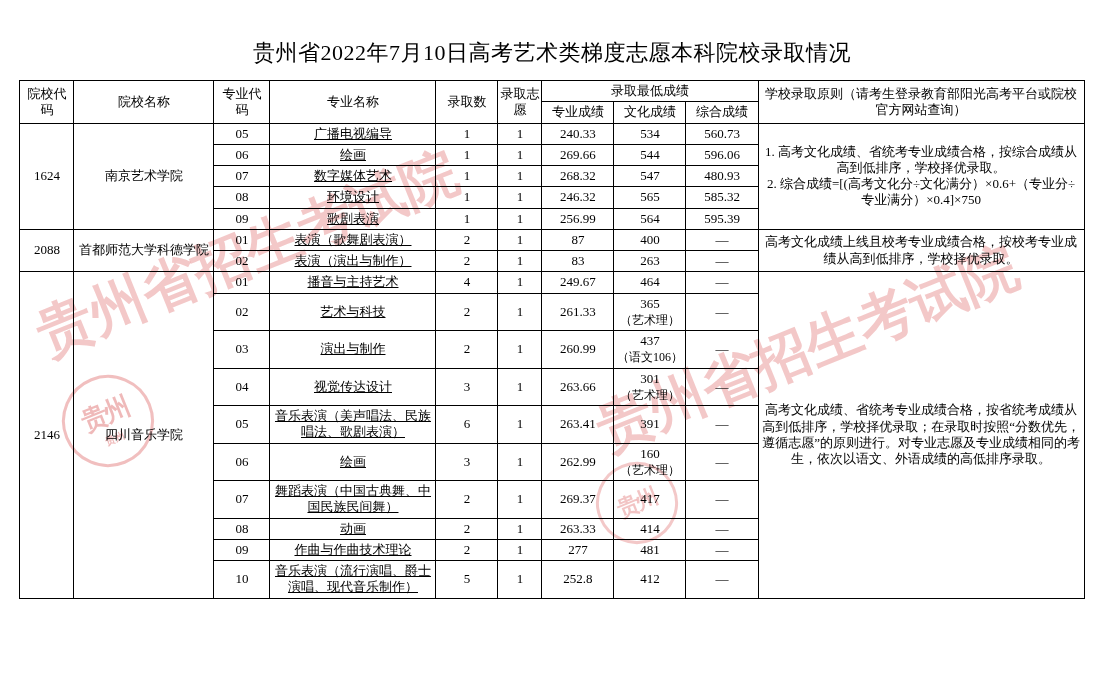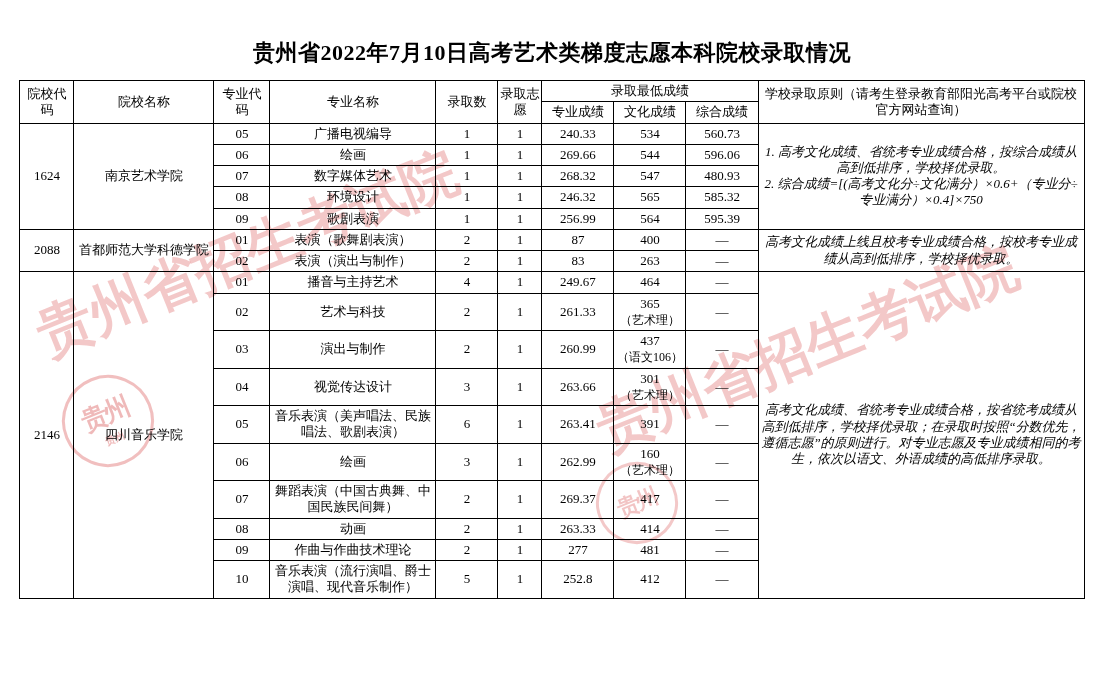--- a/index.html
+++ b/index.html
@@ -23,7 +23,7 @@
   .title {
     text-align: center;
     font-size: 22px;
-    font-weight: bold;
+    font-weight: normal;
     letter-spacing: 0.5px;
     padding-top: 38px;
     padding-bottom: 12px;

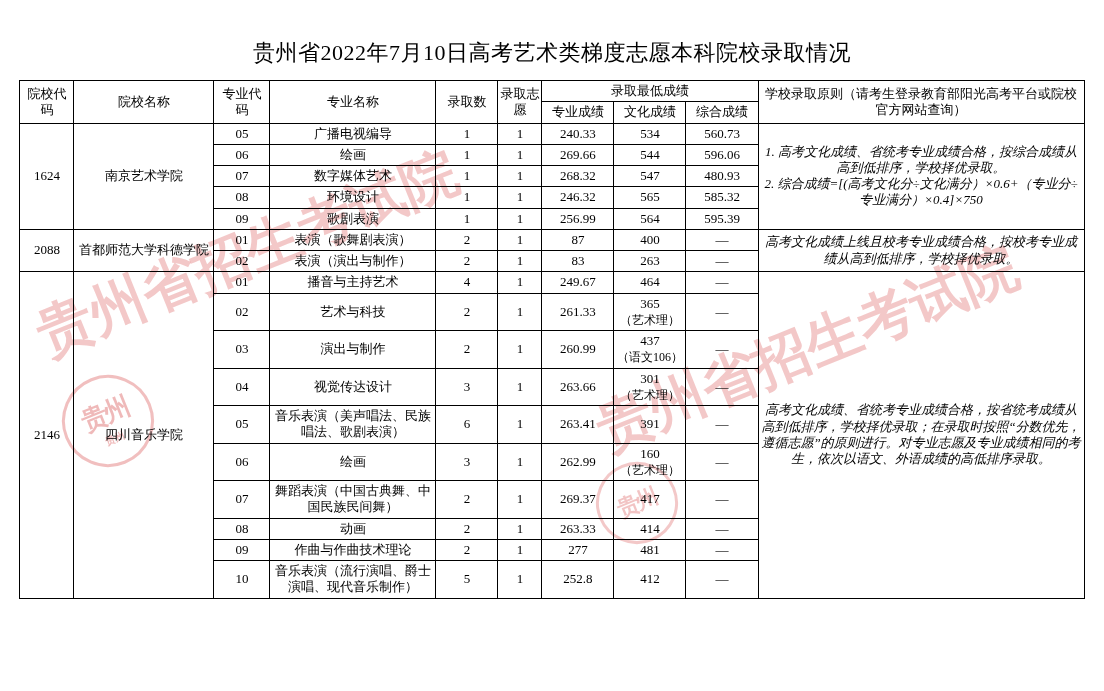--- a/index.html
+++ b/index.html
@@ -155,7 +155,7 @@
   }
   .sub { font-size: 12px; }
   .dash { font-size: 14px; }
-  .mname { font-size: 13px; }
+  .mname { font-size: 13px; text-decoration: underline; }
   .tight { line-height: 1.15; }
 </style>
 </head>

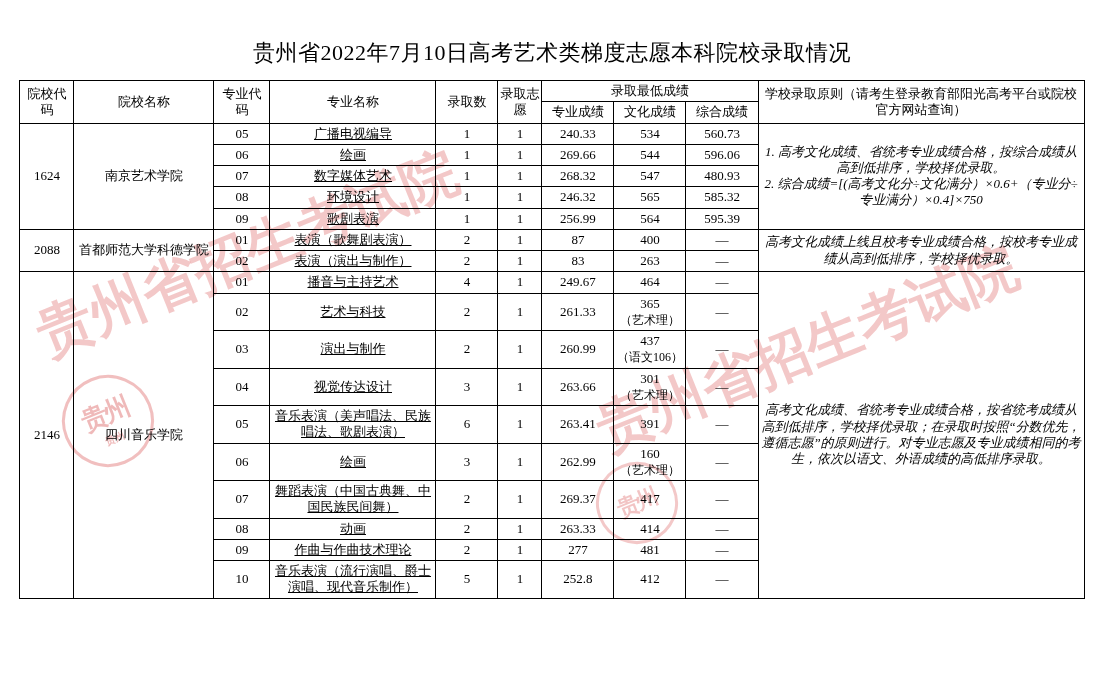--- a/index.html
+++ b/index.html
@@ -144,7 +144,6 @@
     font-size: 13.5px;
     line-height: 1.55;
     text-indent: 0;
-    font-style: italic;
   }
   td.rule.mid { vertical-align: middle; }
   td.school {

